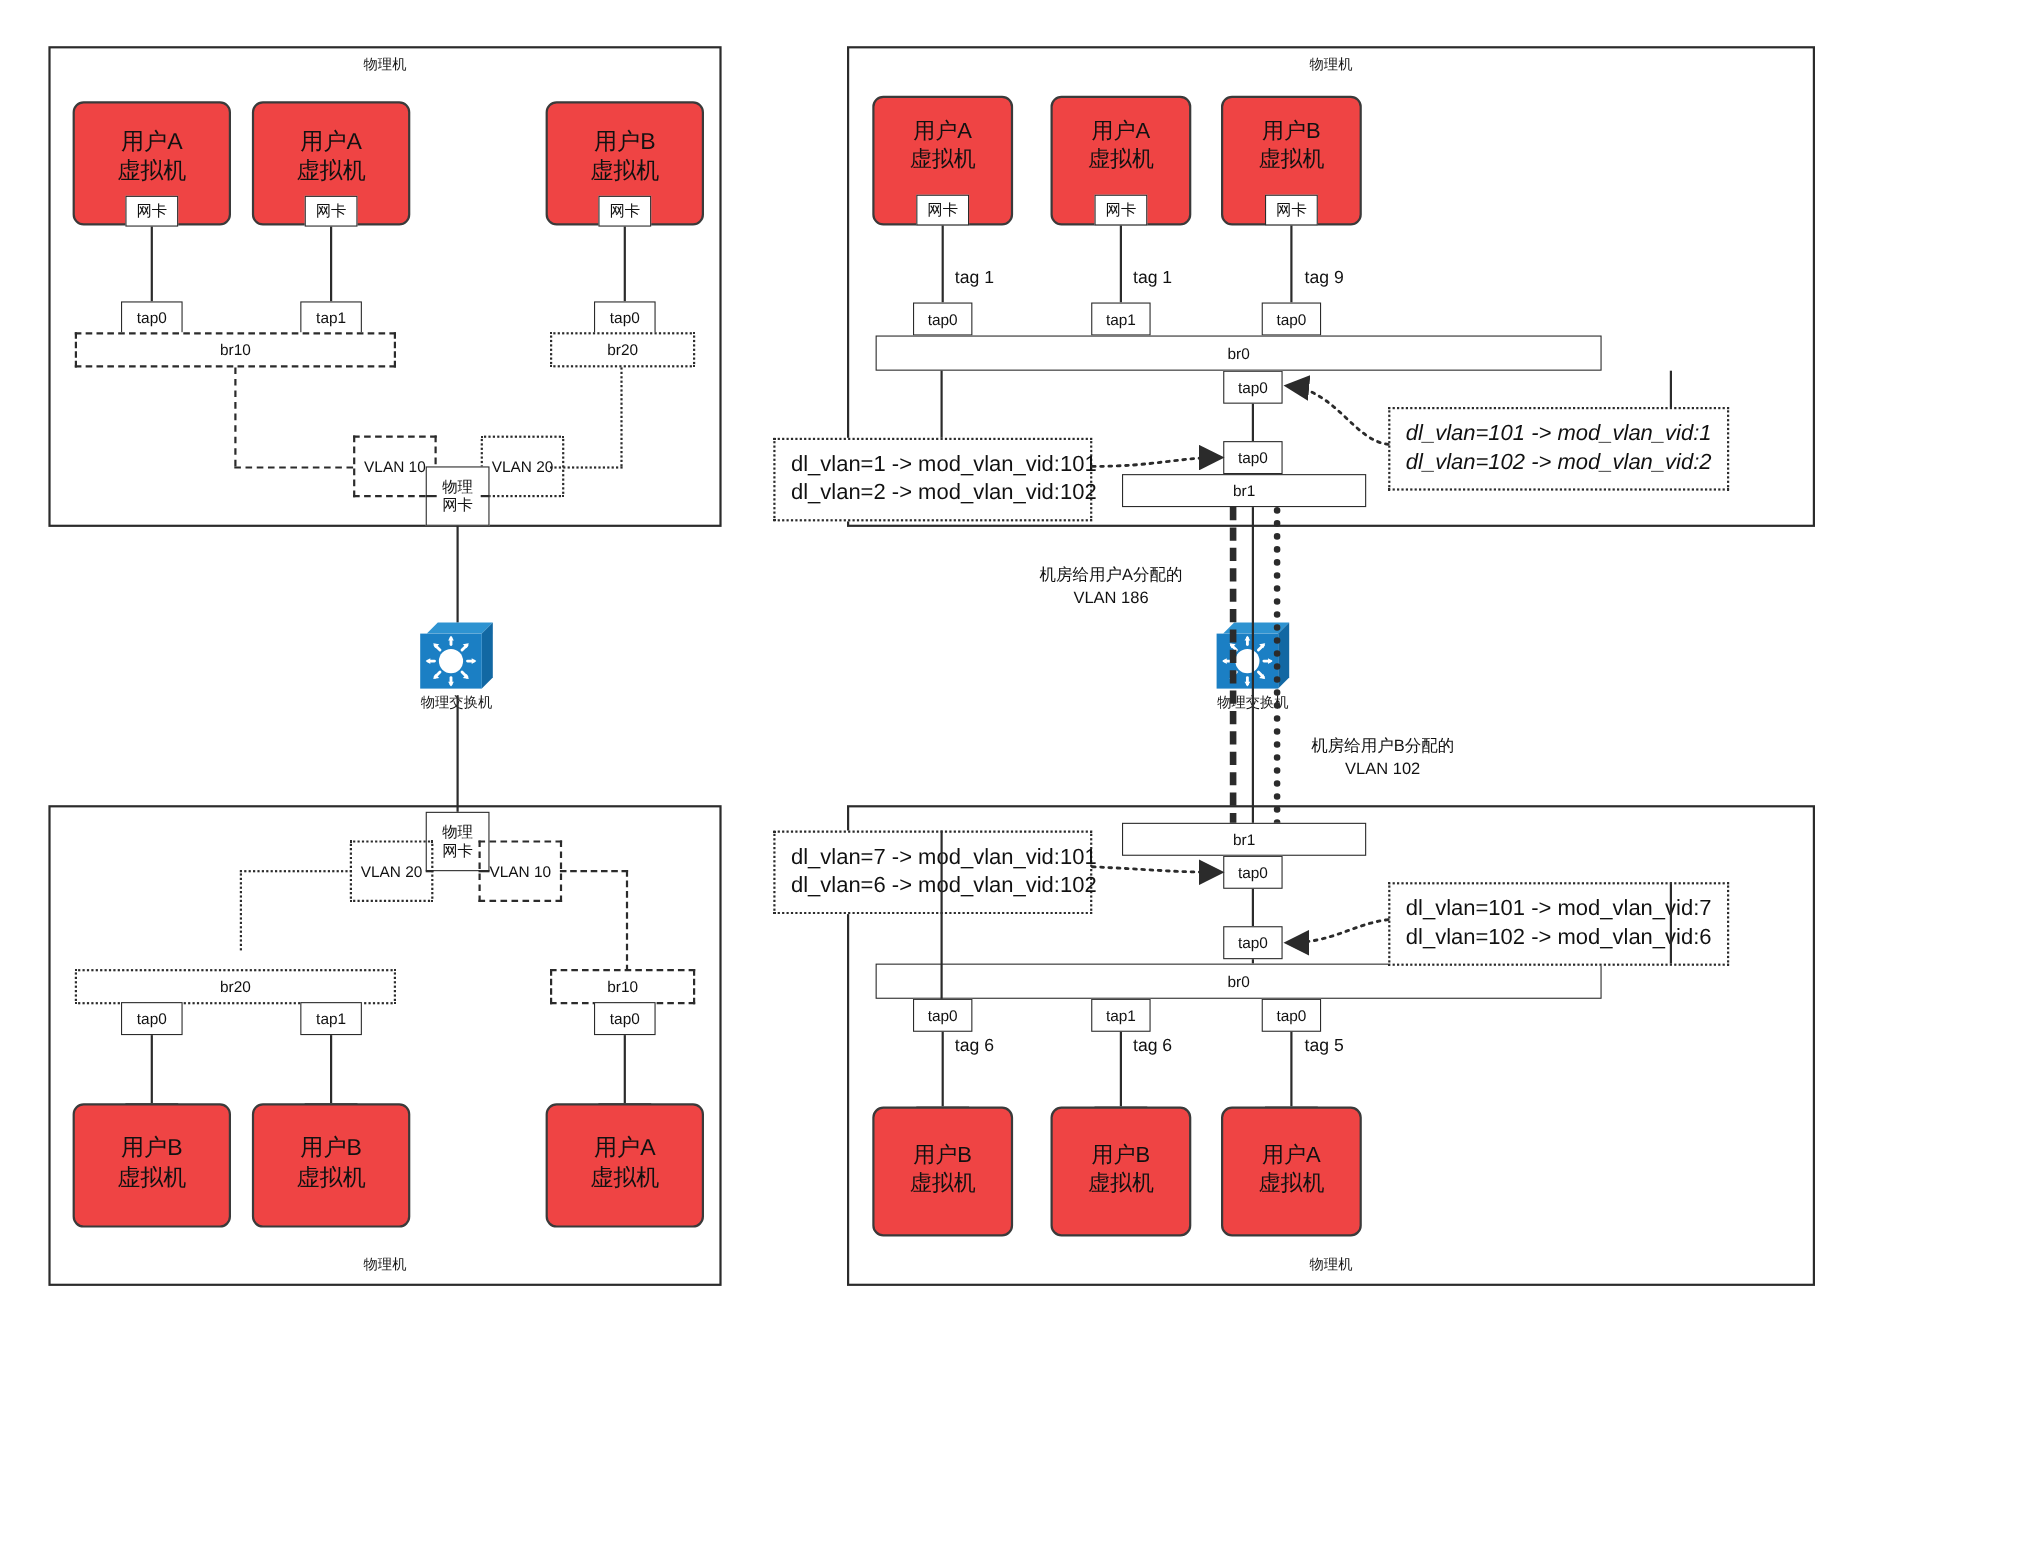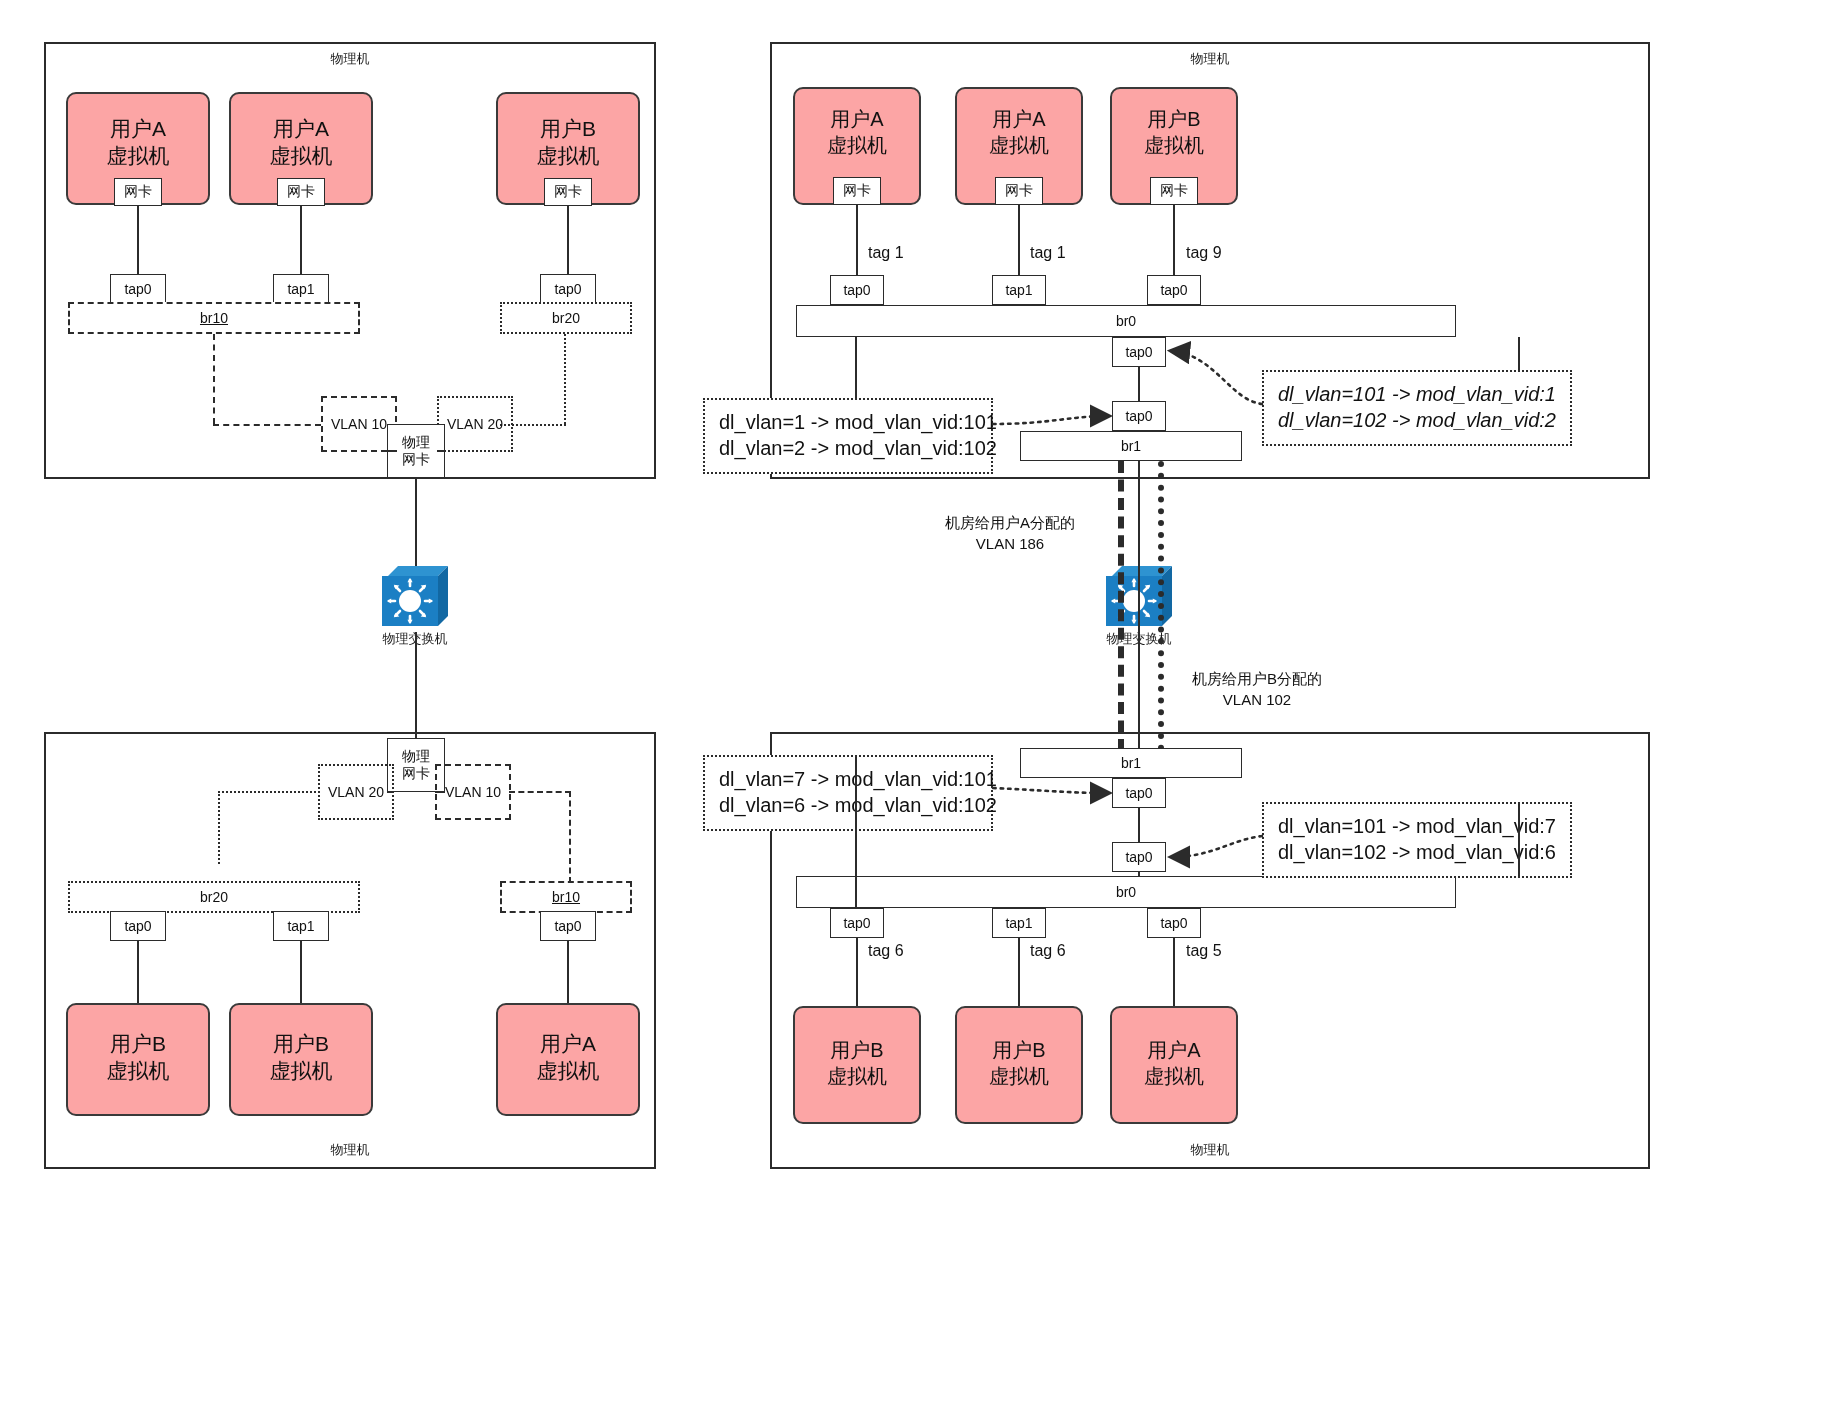--- a/index.html
+++ b/index.html
@@ -11,7 +11,7 @@
   .host{border:2px solid #2b2b2b;background:transparent;}
   .host-title{position:absolute;left:0;right:0;text-align:center;font-size:13px;color:#1a1a1a;}
 
-  .vm{border:2px solid #3a3a3a;border-radius:10px;background:#fca5a5;
+  .vm{border:2px solid #3a3a3a;border-radius:10px;background:#ef4444;
       display:flex;align-items:flex-start;justify-content:center;}
   .vm-label{margin-top:22px;text-align:center;font-size:21px;line-height:1.28;color:#111;}
   .vm-label.tight{margin-top:26px;}

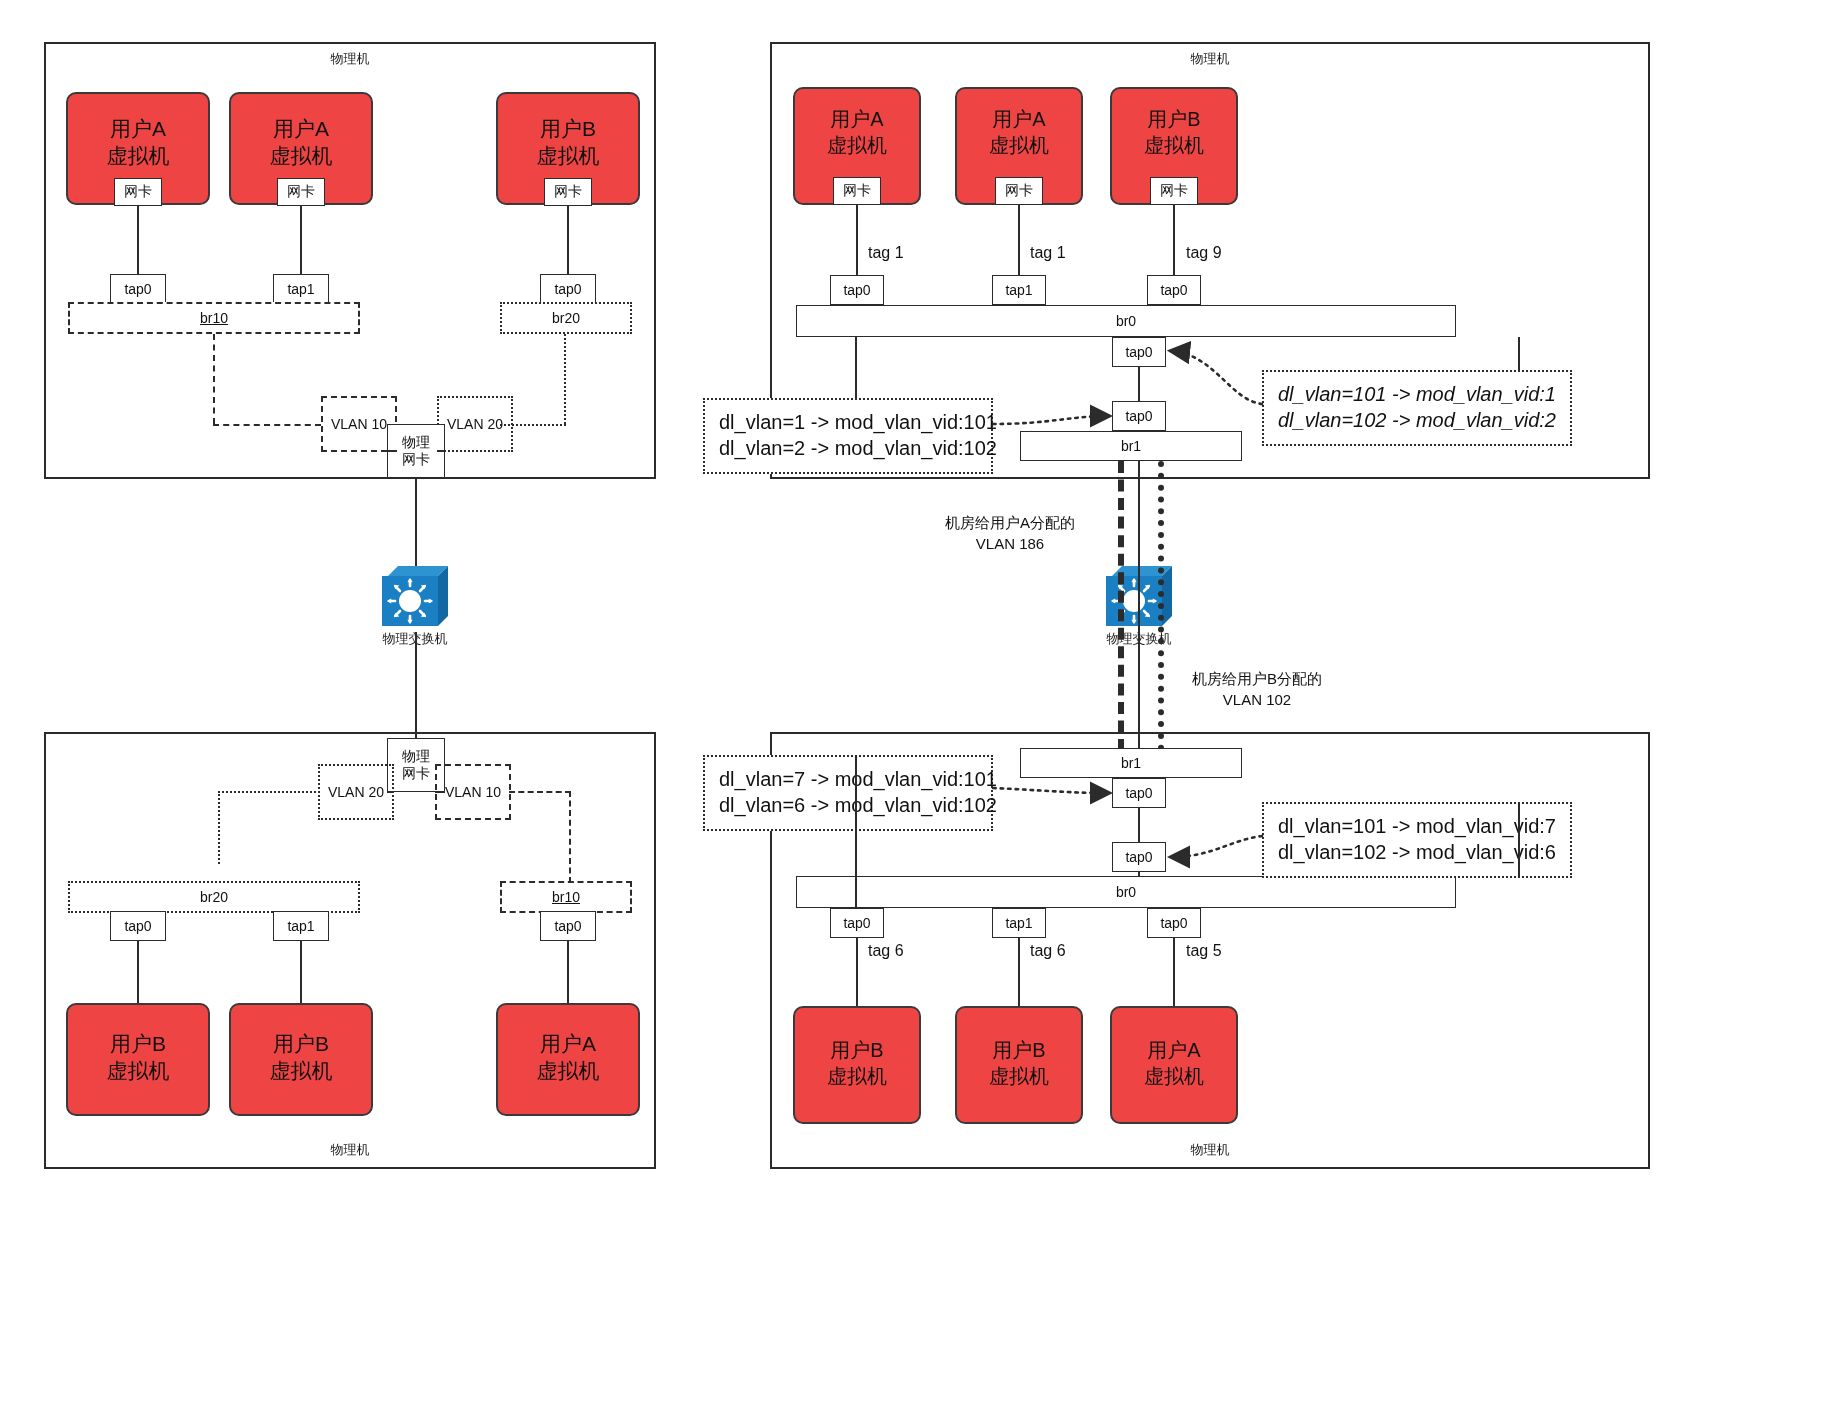--- a/index.html
+++ b/index.html
@@ -23,7 +23,7 @@
 
   .bridge{border:1.6px solid #2b2b2b;background:#fff;display:flex;align-items:center;
           justify-content:center;font-size:14px;color:#111;}
-  .bridge.dashed{border:2.4px dashed #2b2b2b;text-decoration:underline;}
+  .bridge.dashed{border:2.4px dashed #2b2b2b;}
   .bridge.dotted{border:2.4px dotted #2b2b2b;}
 
   .vlanbox{display:flex;align-items:center;justify-content:center;font-size:14px;color:#111;background:transparent;}

